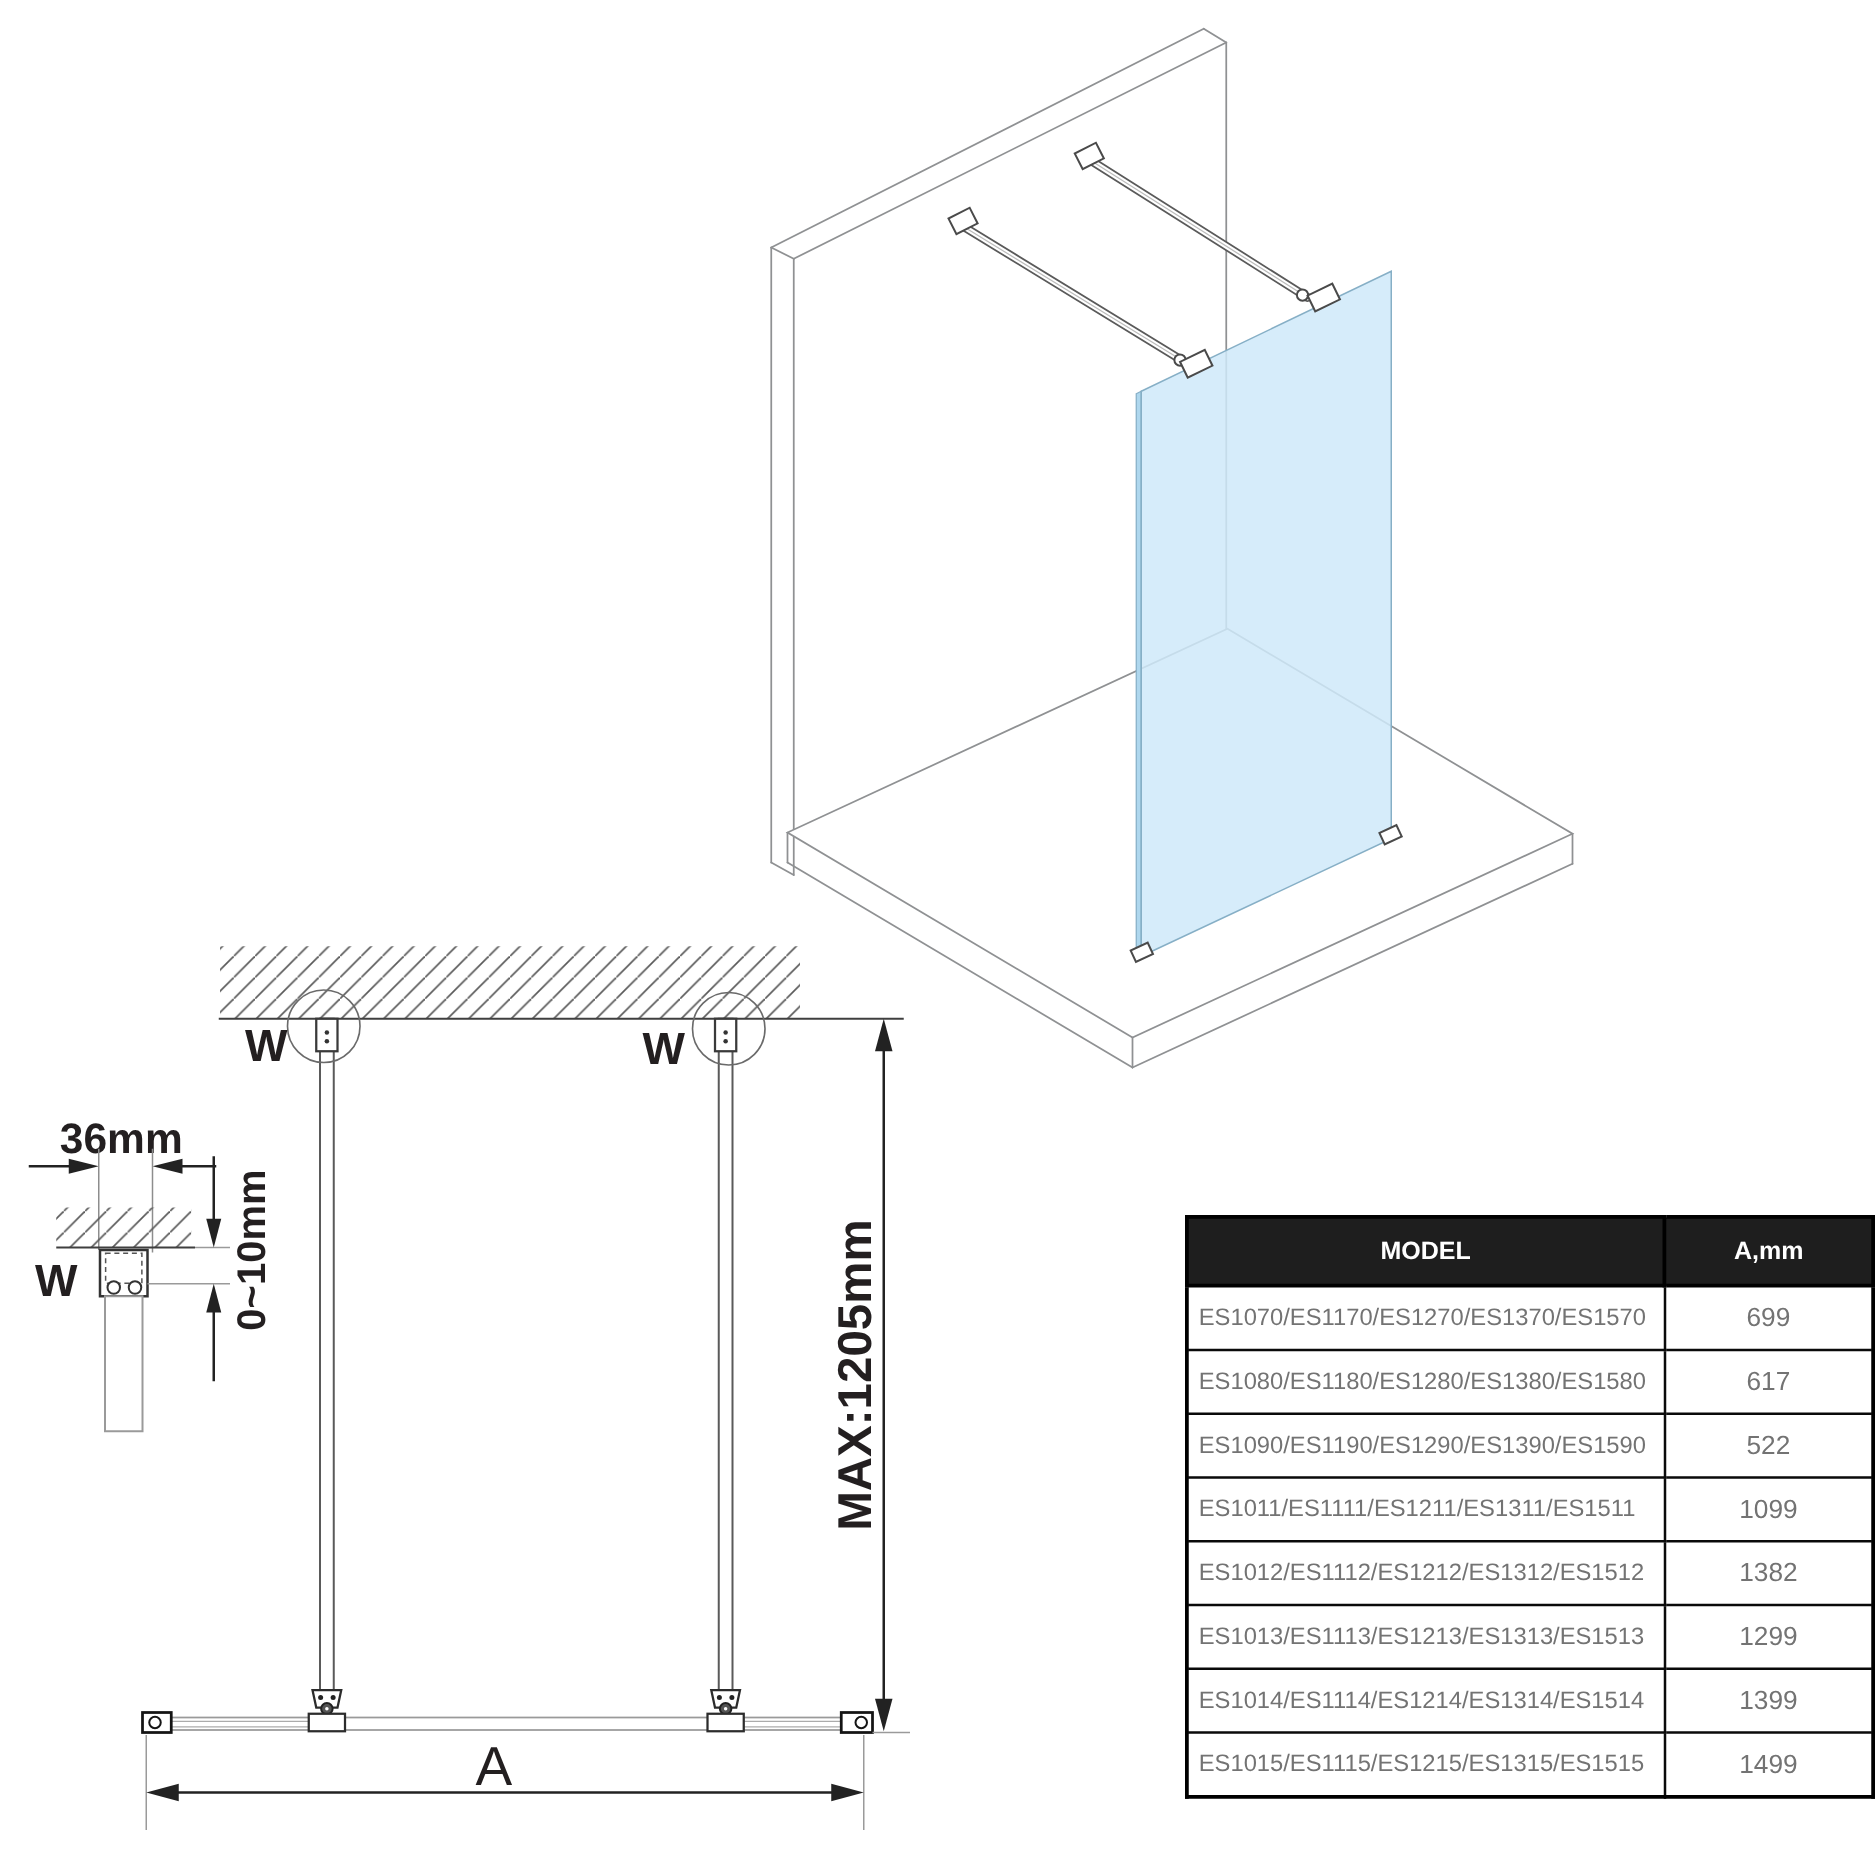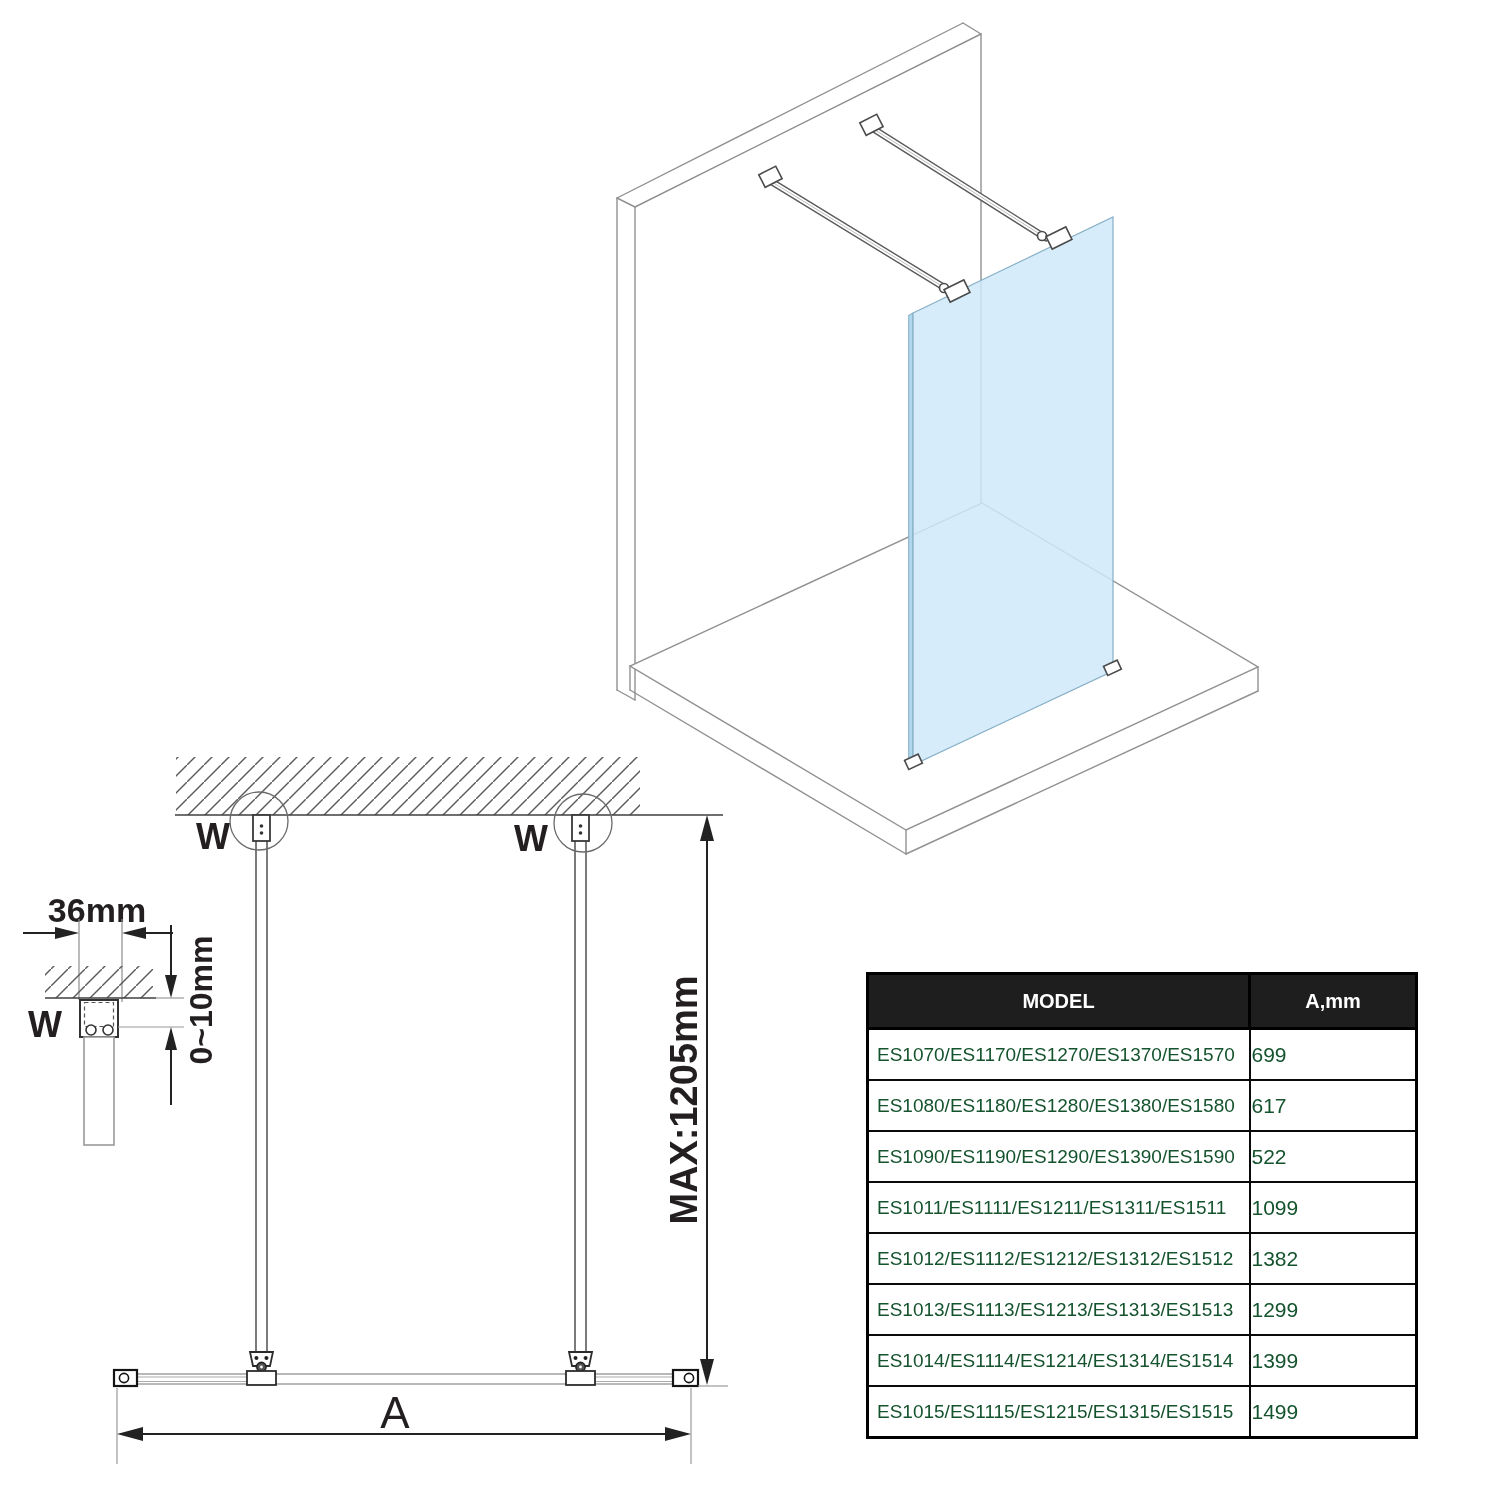--- a/index.html
+++ b/index.html
@@ -14,7 +14,7 @@
   .a-label{font-size:44px;font-weight:400;}
   
   #spec-table{
-    position:absolute;left:866px;top:972px;width:549px;
+    position:absolute;left:948px;top:972px;width:549px;
     border-collapse:collapse;table-layout:fixed;
     font-family:"Liberation Sans", sans-serif;
   }

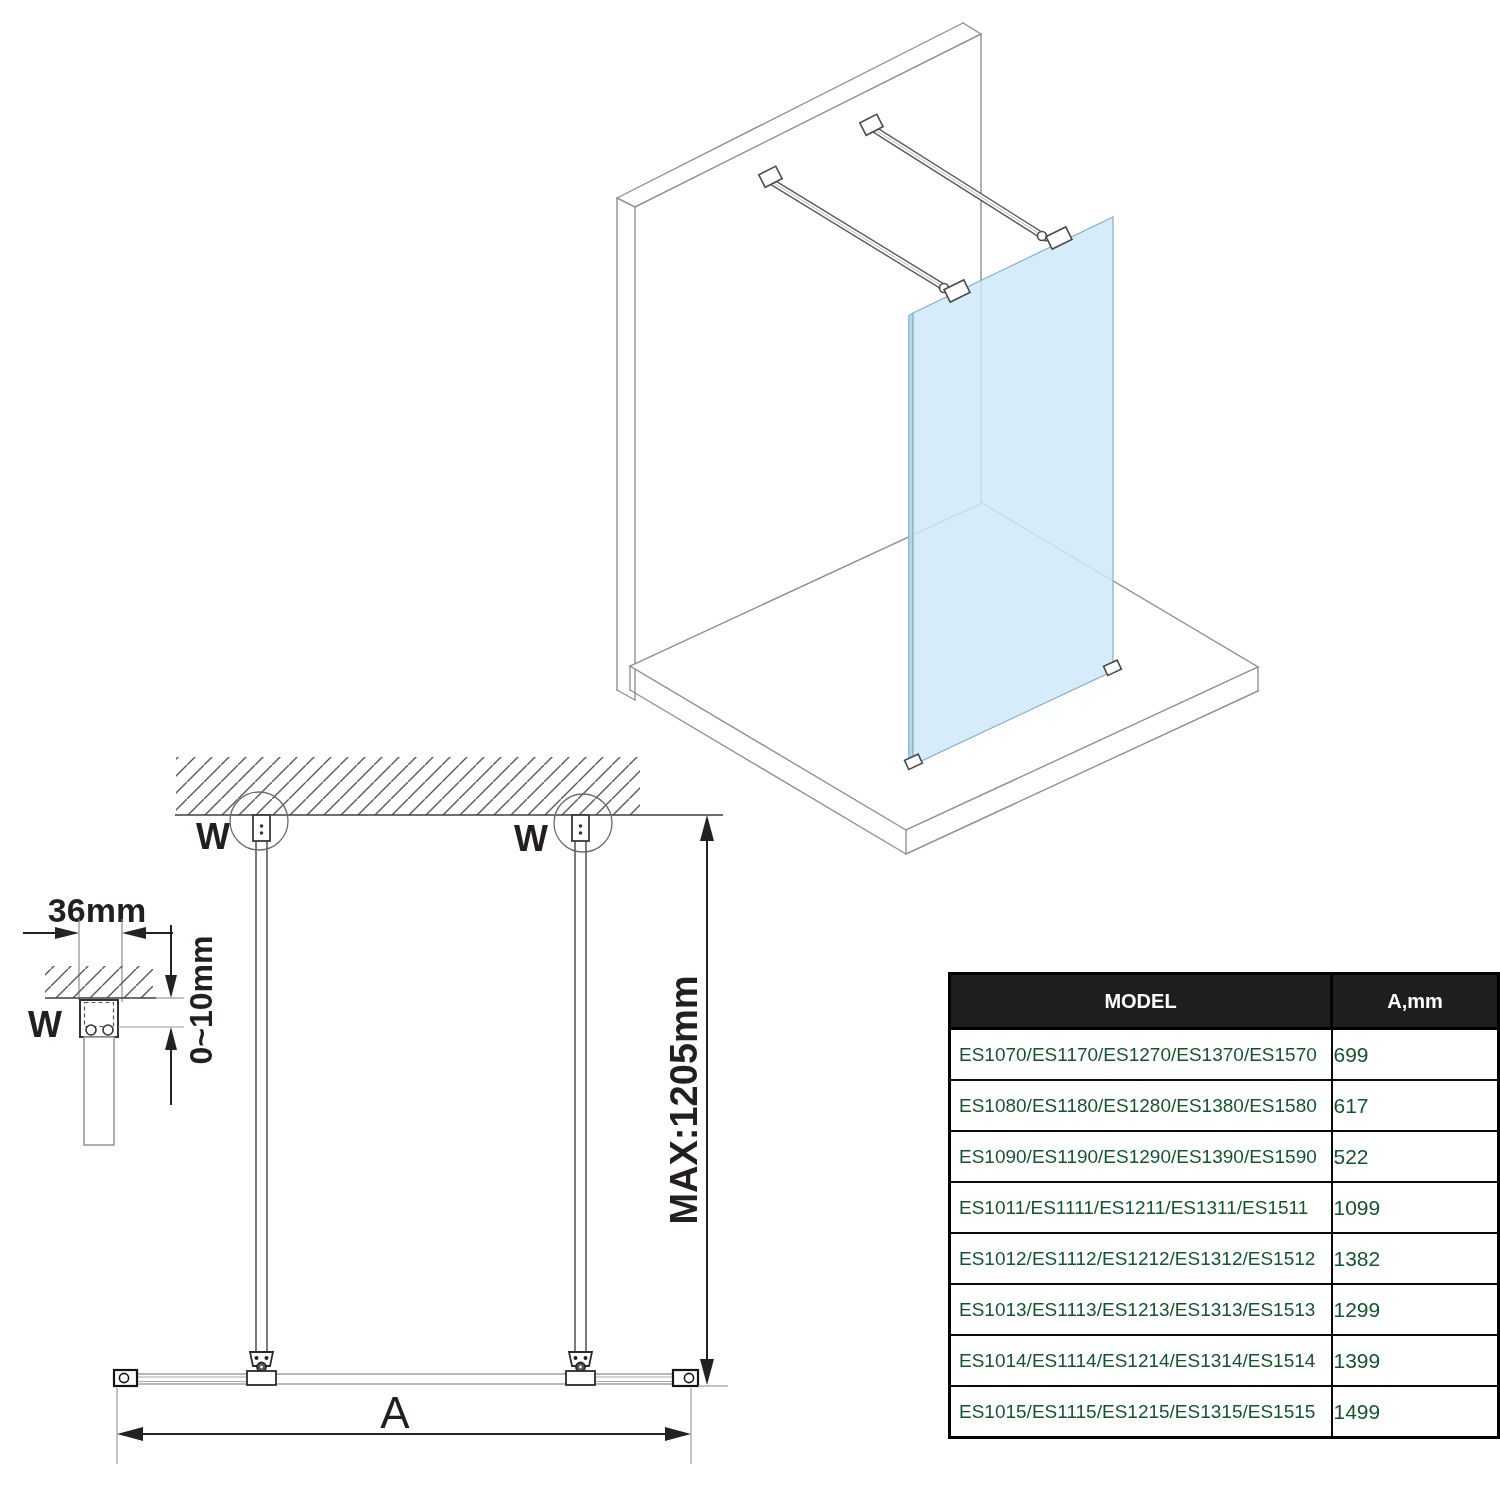--- a/index.html
+++ b/index.html
@@ -25,7 +25,7 @@
     height:50px;text-align:center;border:3px solid #000000;
   }
   #spec-table td{
-    border:2px solid #0a0a0a;height:47px;font-size:19px;color:#14532d;
+    border:2px solid #0a0a0a;height:47px;font-size:19px;color:#737373;
     background:#ffffff;white-space:nowrap;overflow:hidden;
   }
   #spec-table td.model-cell{text-align:left;padding-left:8px;letter-spacing:0px;}

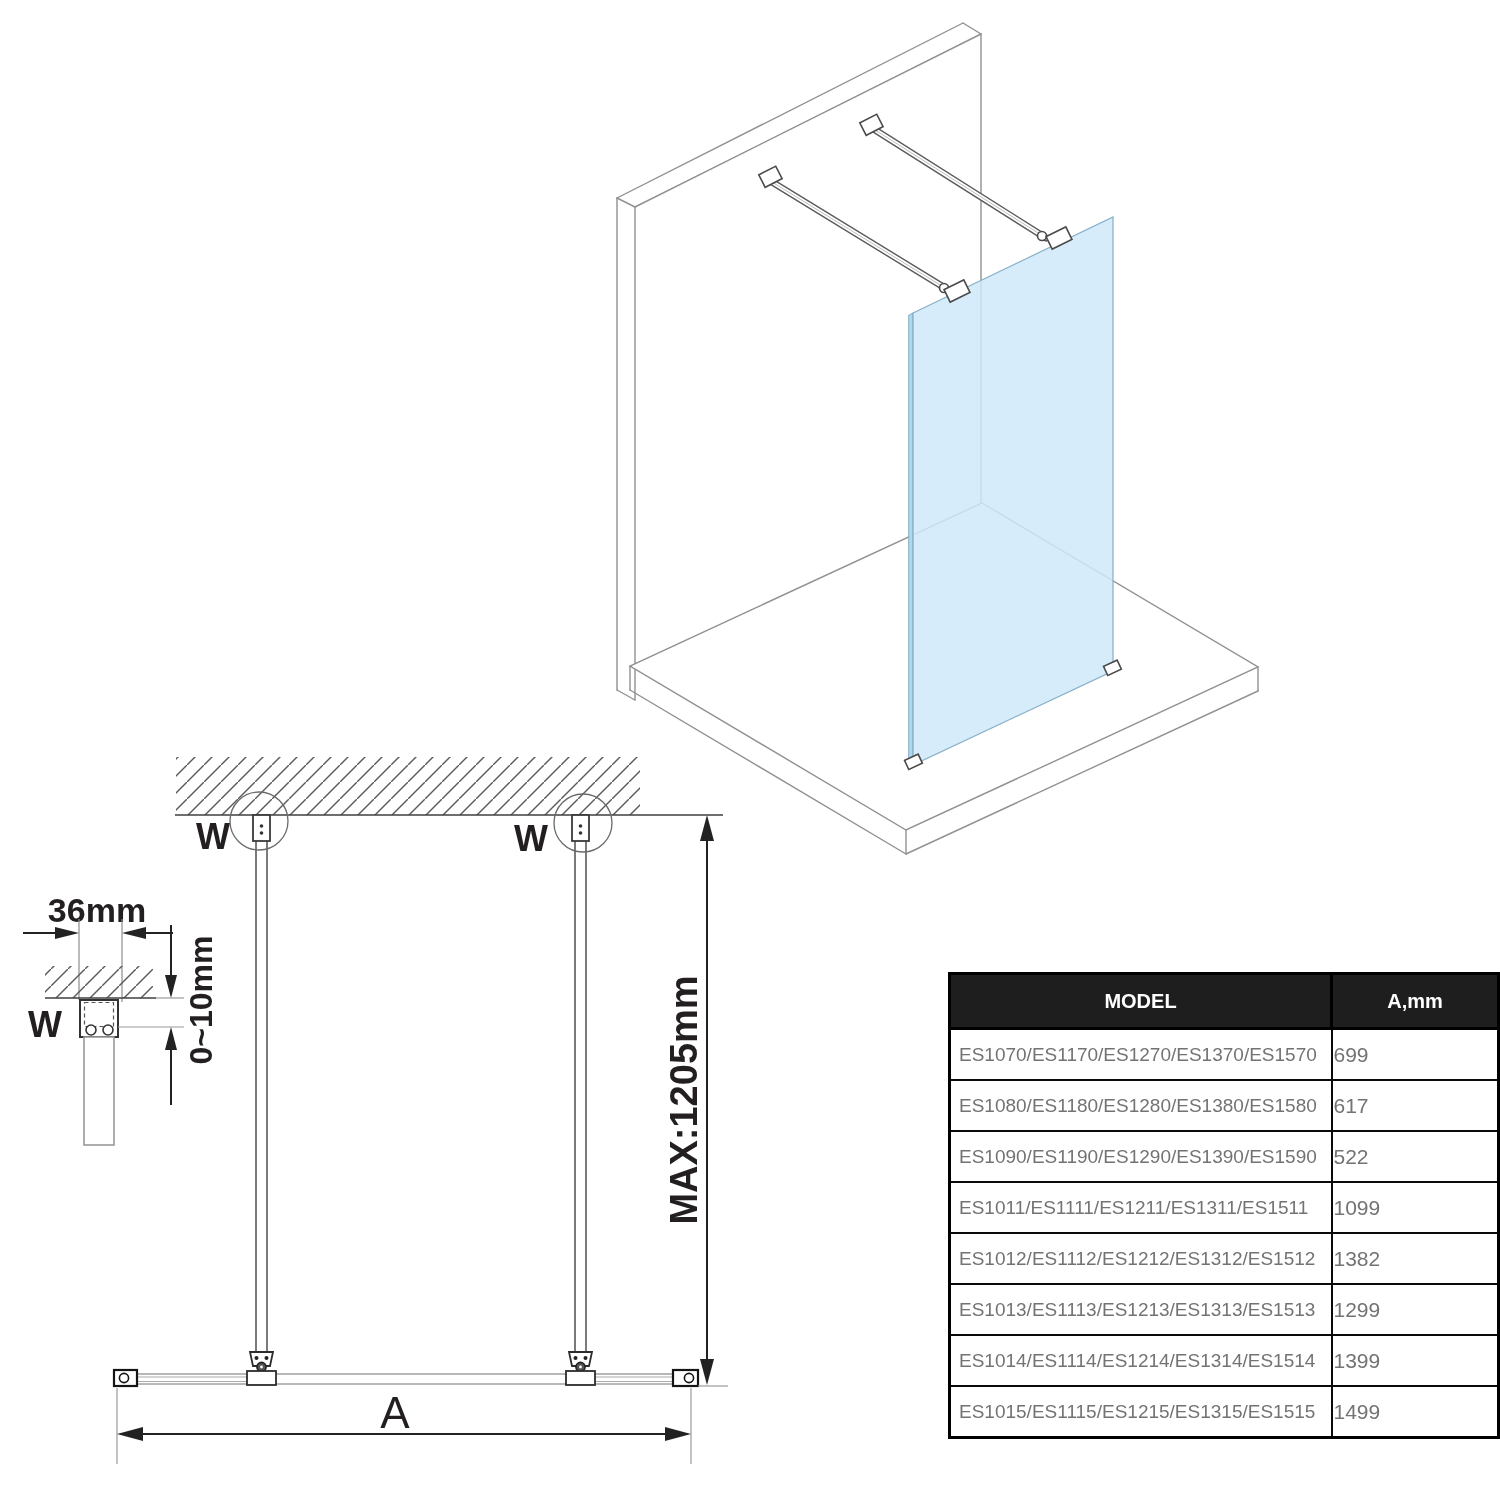--- a/index.html
+++ b/index.html
@@ -29,7 +29,7 @@
     background:#ffffff;white-space:nowrap;overflow:hidden;
   }
   #spec-table td.model-cell{text-align:left;padding-left:8px;letter-spacing:0px;}
-  #spec-table td.a-cell{text-align:left;font-size:21px;}
+  #spec-table td.a-cell{text-align:center;font-size:21px;}
   #spec-table{border:3px solid #000000;}
 </style>
 </head>

